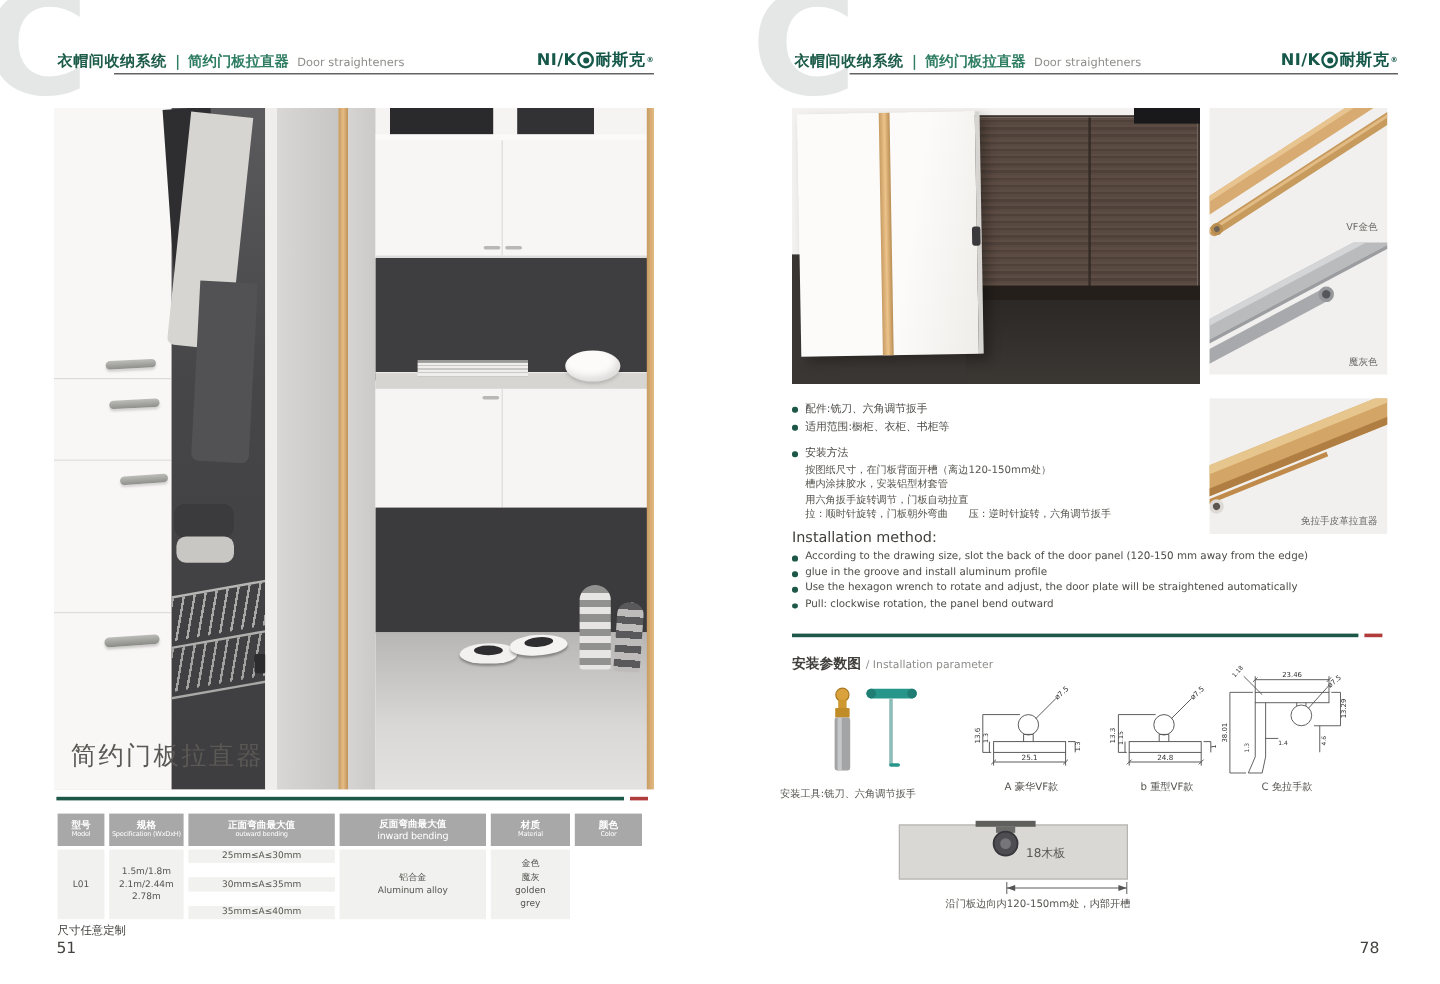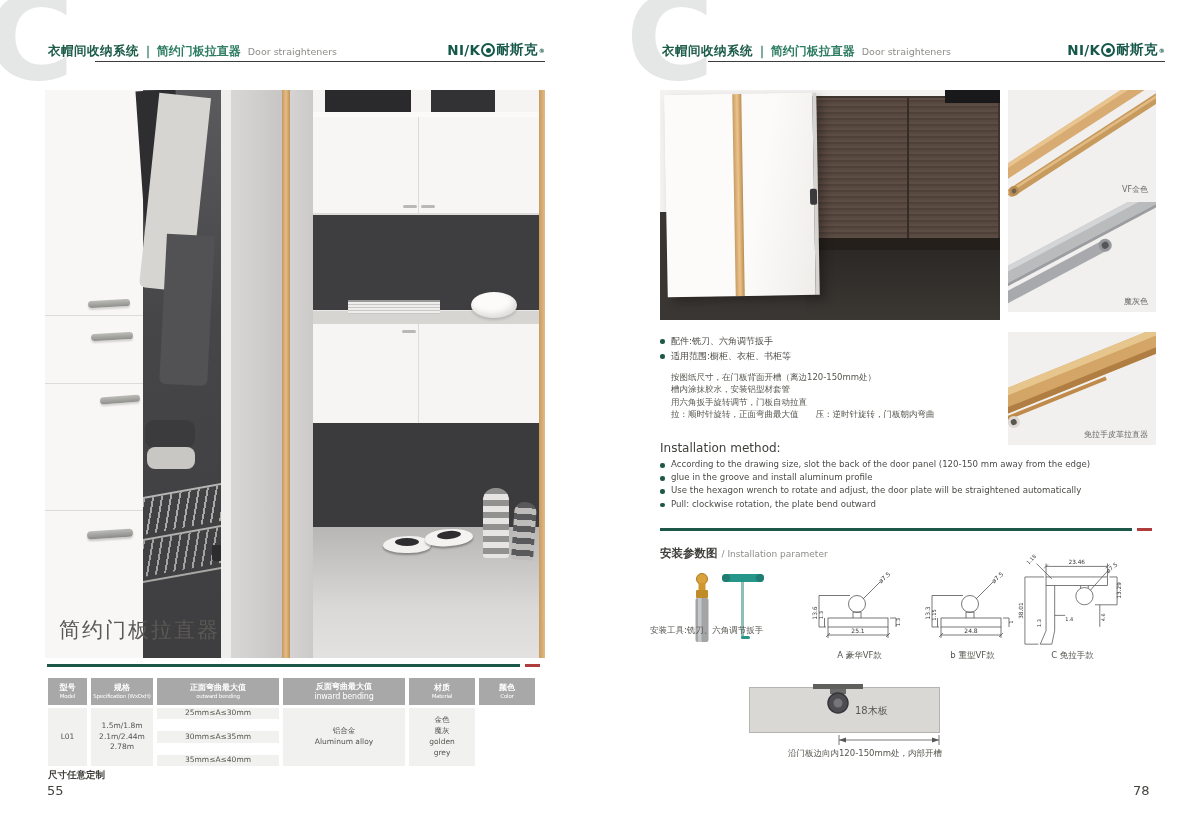--- a/index.html
+++ b/index.html
@@ -269,6 +269,7 @@
     </div>
 
     <div class="icn-block" style="left:60px;top:371px">
+      <div class="bi" style="font-size:9px">安装方法</div>
       <div class="ilines">按图纸尺寸，在门板背面开槽（离边120-150mm处）</div>
       <div class="ilines">槽内涂抹胶水，安装铝型材套管</div>
       <div class="ilines">用六角扳手旋转调节，门板自动拉直</div>

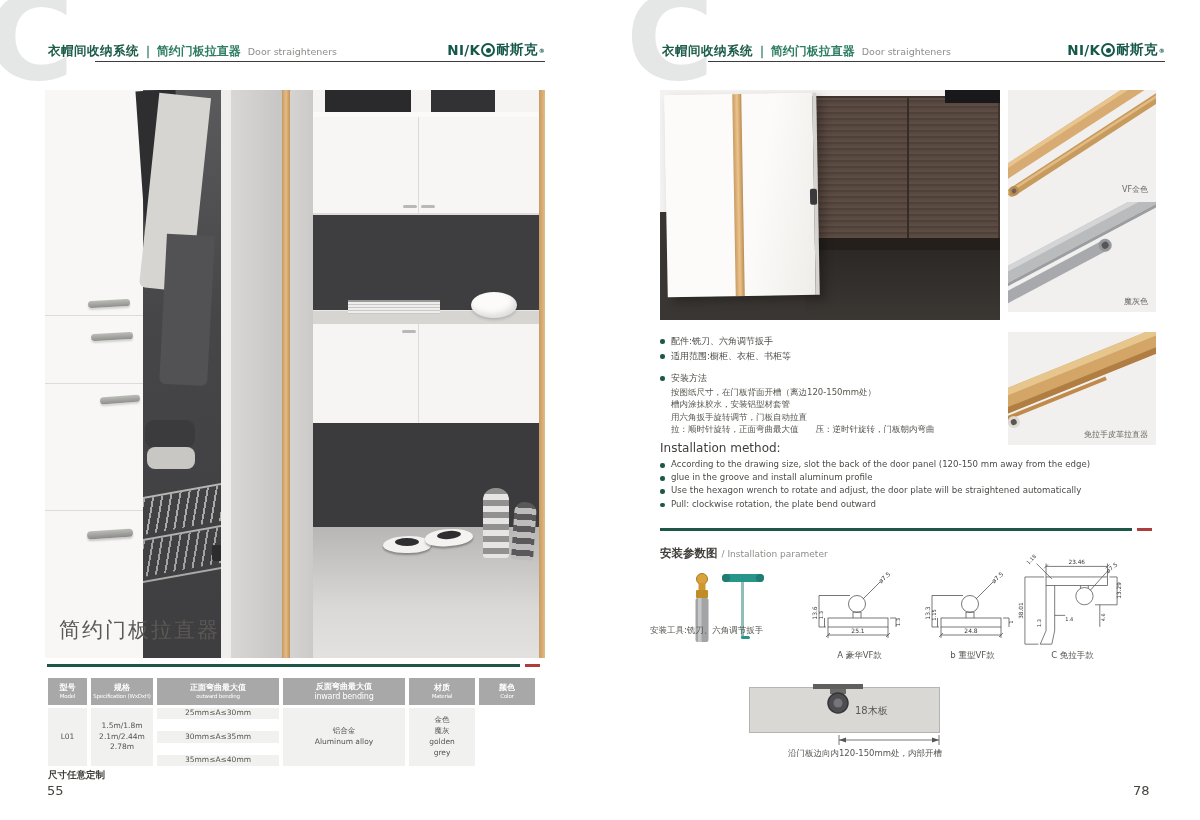--- a/index.html
+++ b/index.html
@@ -273,7 +273,7 @@
       <div class="ilines">按图纸尺寸，在门板背面开槽（离边120-150mm处）</div>
       <div class="ilines">槽内涂抹胶水，安装铝型材套管</div>
       <div class="ilines">用六角扳手旋转调节，门板自动拉直</div>
-      <div class="ilines">拉：顺时针旋转，正面弯曲最大值　　压：逆时针旋转，门板朝内弯曲</div>
+      <div class="ilines">拉：顺时针旋转，门板朝外弯曲　　压：逆时针旋转，六角调节扳手</div>
     </div>
 
     <div class="abs" style="left:60px;top:441px">

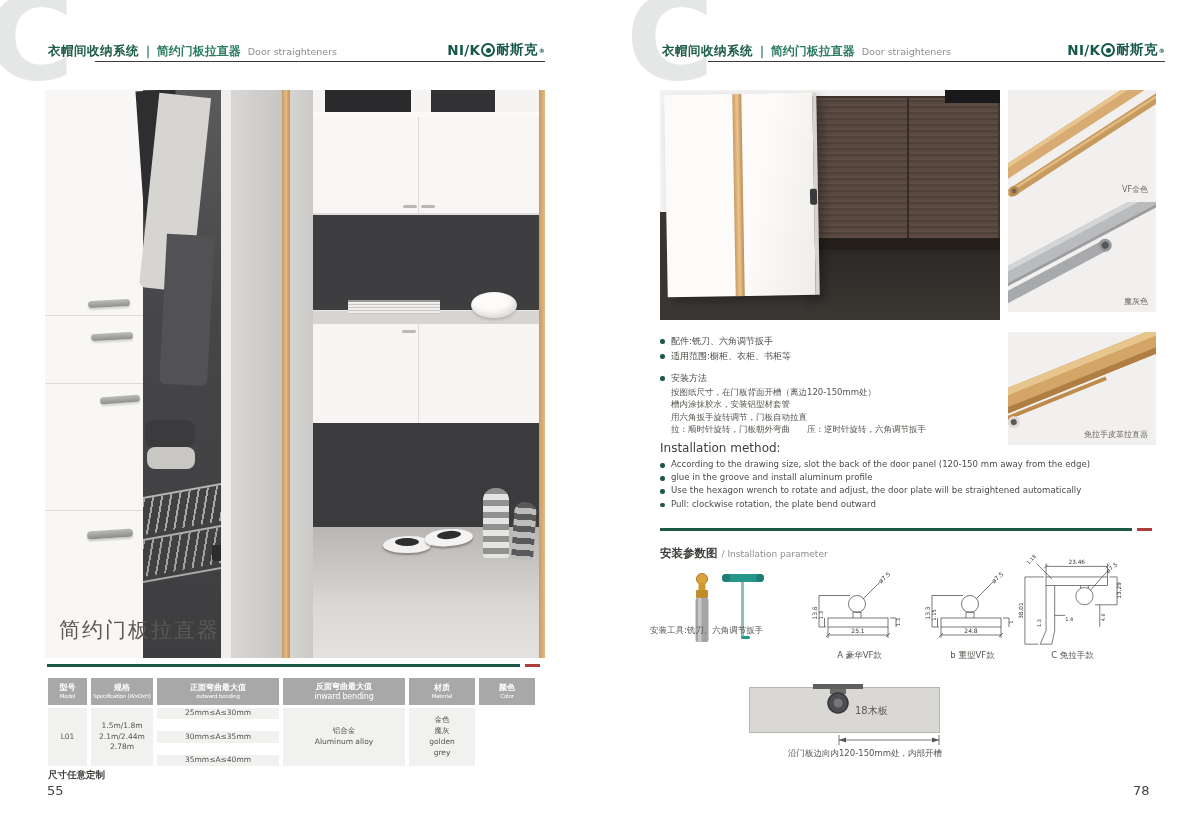--- a/index.html
+++ b/index.html
@@ -282,7 +282,7 @@
         <div class="bi">According to the drawing size, slot the back of the door panel (120-150 mm away from the edge)</div>
         <div class="bi">glue in the groove and install aluminum profile</div>
         <div class="bi">Use the hexagon wrench to rotate and adjust,  the door plate will be straightened automatically</div>
-        <div class="bi">Pull: clockwise rotation, the plate bend outward</div>
+        <div class="bi">Pull: clockwise rotation, the panel bend outward</div>
       </div>
     </div>
 

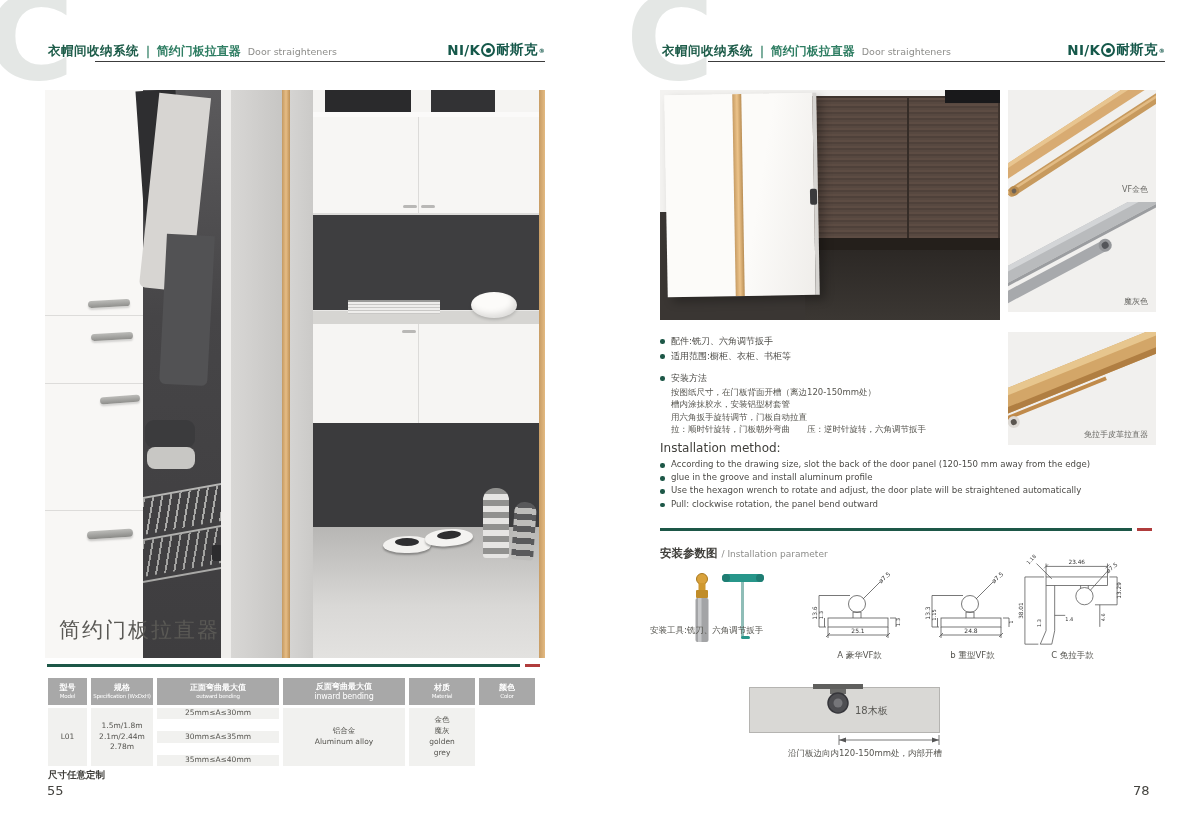--- a/index.html
+++ b/index.html
@@ -309,7 +309,7 @@
         <rect x="63" y="70" width="9" height="3" rx="1.5" fill="#27968a"></rect>
       </g>
     </svg>
-    <div class="cap" style="left:50px;top:625px">安装工具:铣刀、六角调节扳手</div>
+    <div class="cap" style="left:50px;top:656px">安装工具:铣刀、六角调节扳手</div>
 
     <svg class="abs" style="left:212px;top:568px" width="95" height="80" viewBox="0 0 95 80">
       <g stroke="#555" fill="none" stroke-width="0.8">

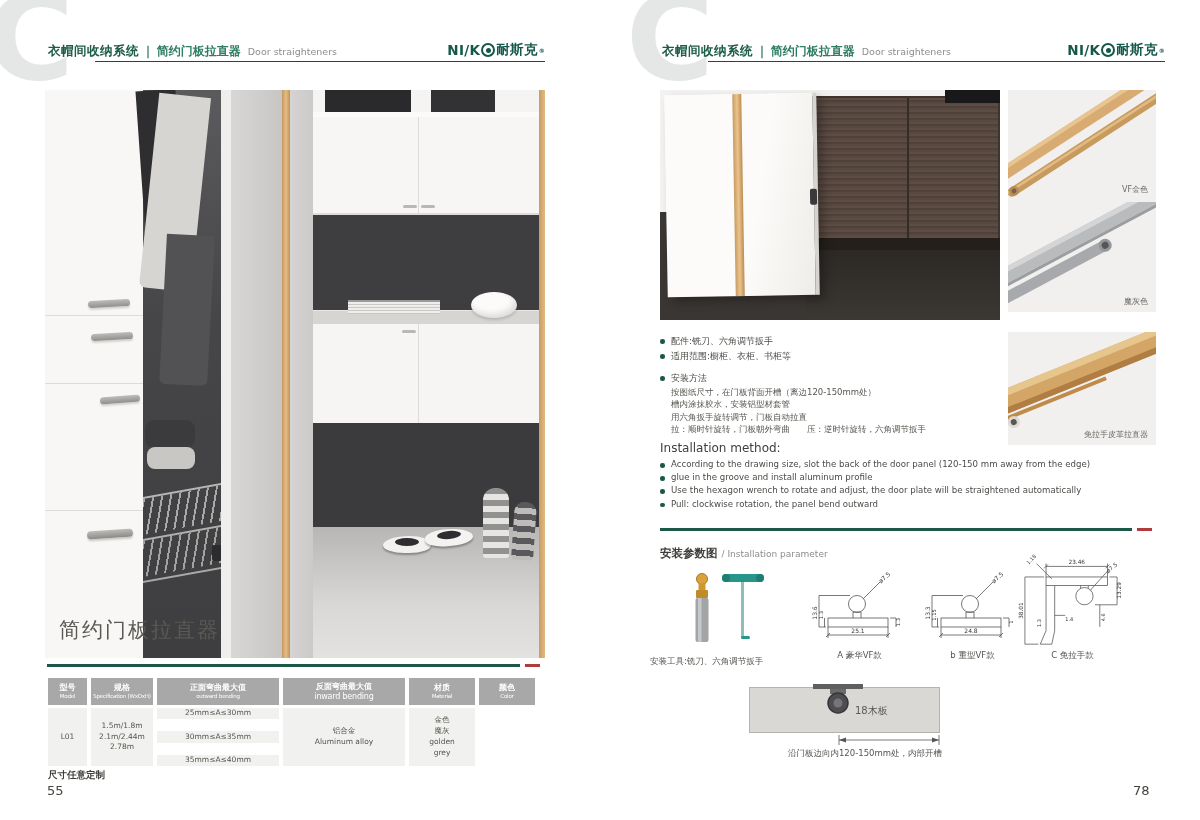--- a/index.html
+++ b/index.html
@@ -37,7 +37,7 @@
       justify-content:center;height:58px;text-align:center;font-size:7.5px;line-height:1.45}
   .td.stack{background:none;gap:12px}
   .td.stack .cell{background:#f1f1ef;flex:1;width:100%;display:flex;align-items:center;justify-content:center;font-size:7.5px}
-  .footnote{position:absolute;font-size:9.5px;font-weight:700;color:#3f3e3a}
+  .footnote{position:absolute;font-size:9.5px;font-weight:400;color:#3f3e3a}
   .pagenum{position:absolute;font-size:13px;color:#44433f}
   .bi{padding-left:11px;position:relative}
   .bi::before{content:"";position:absolute;left:0;top:5px;width:4.5px;height:4.5px;border-radius:50%;background:#1d5747}

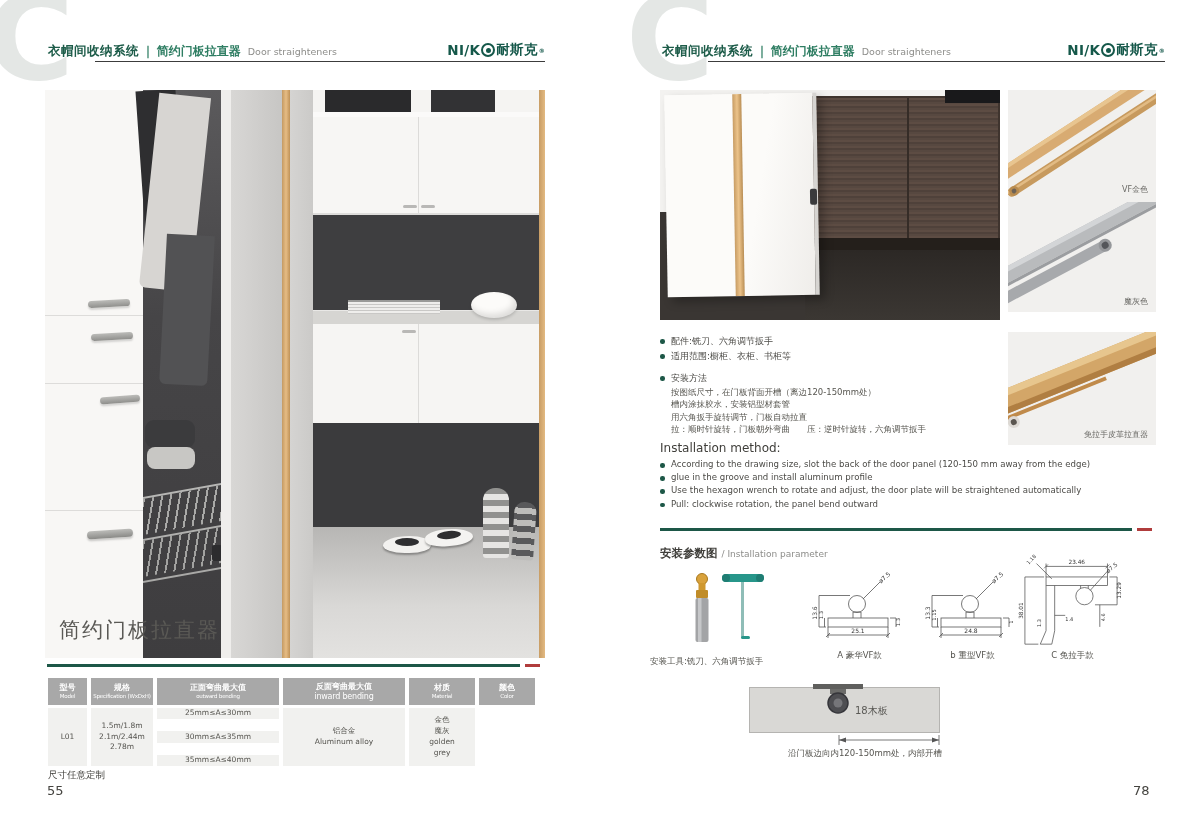--- a/index.html
+++ b/index.html
@@ -191,7 +191,7 @@
     </div>
 
     <div class="footnote" style="left:48px;top:769px">尺寸任意定制</div>
-    <div class="pagenum" style="left:47px;top:783px">55</div>
+    <div class="pagenum" style="left:47px;top:783px">51</div>
   </section>
 
   <section class="page" style="left:600px">

